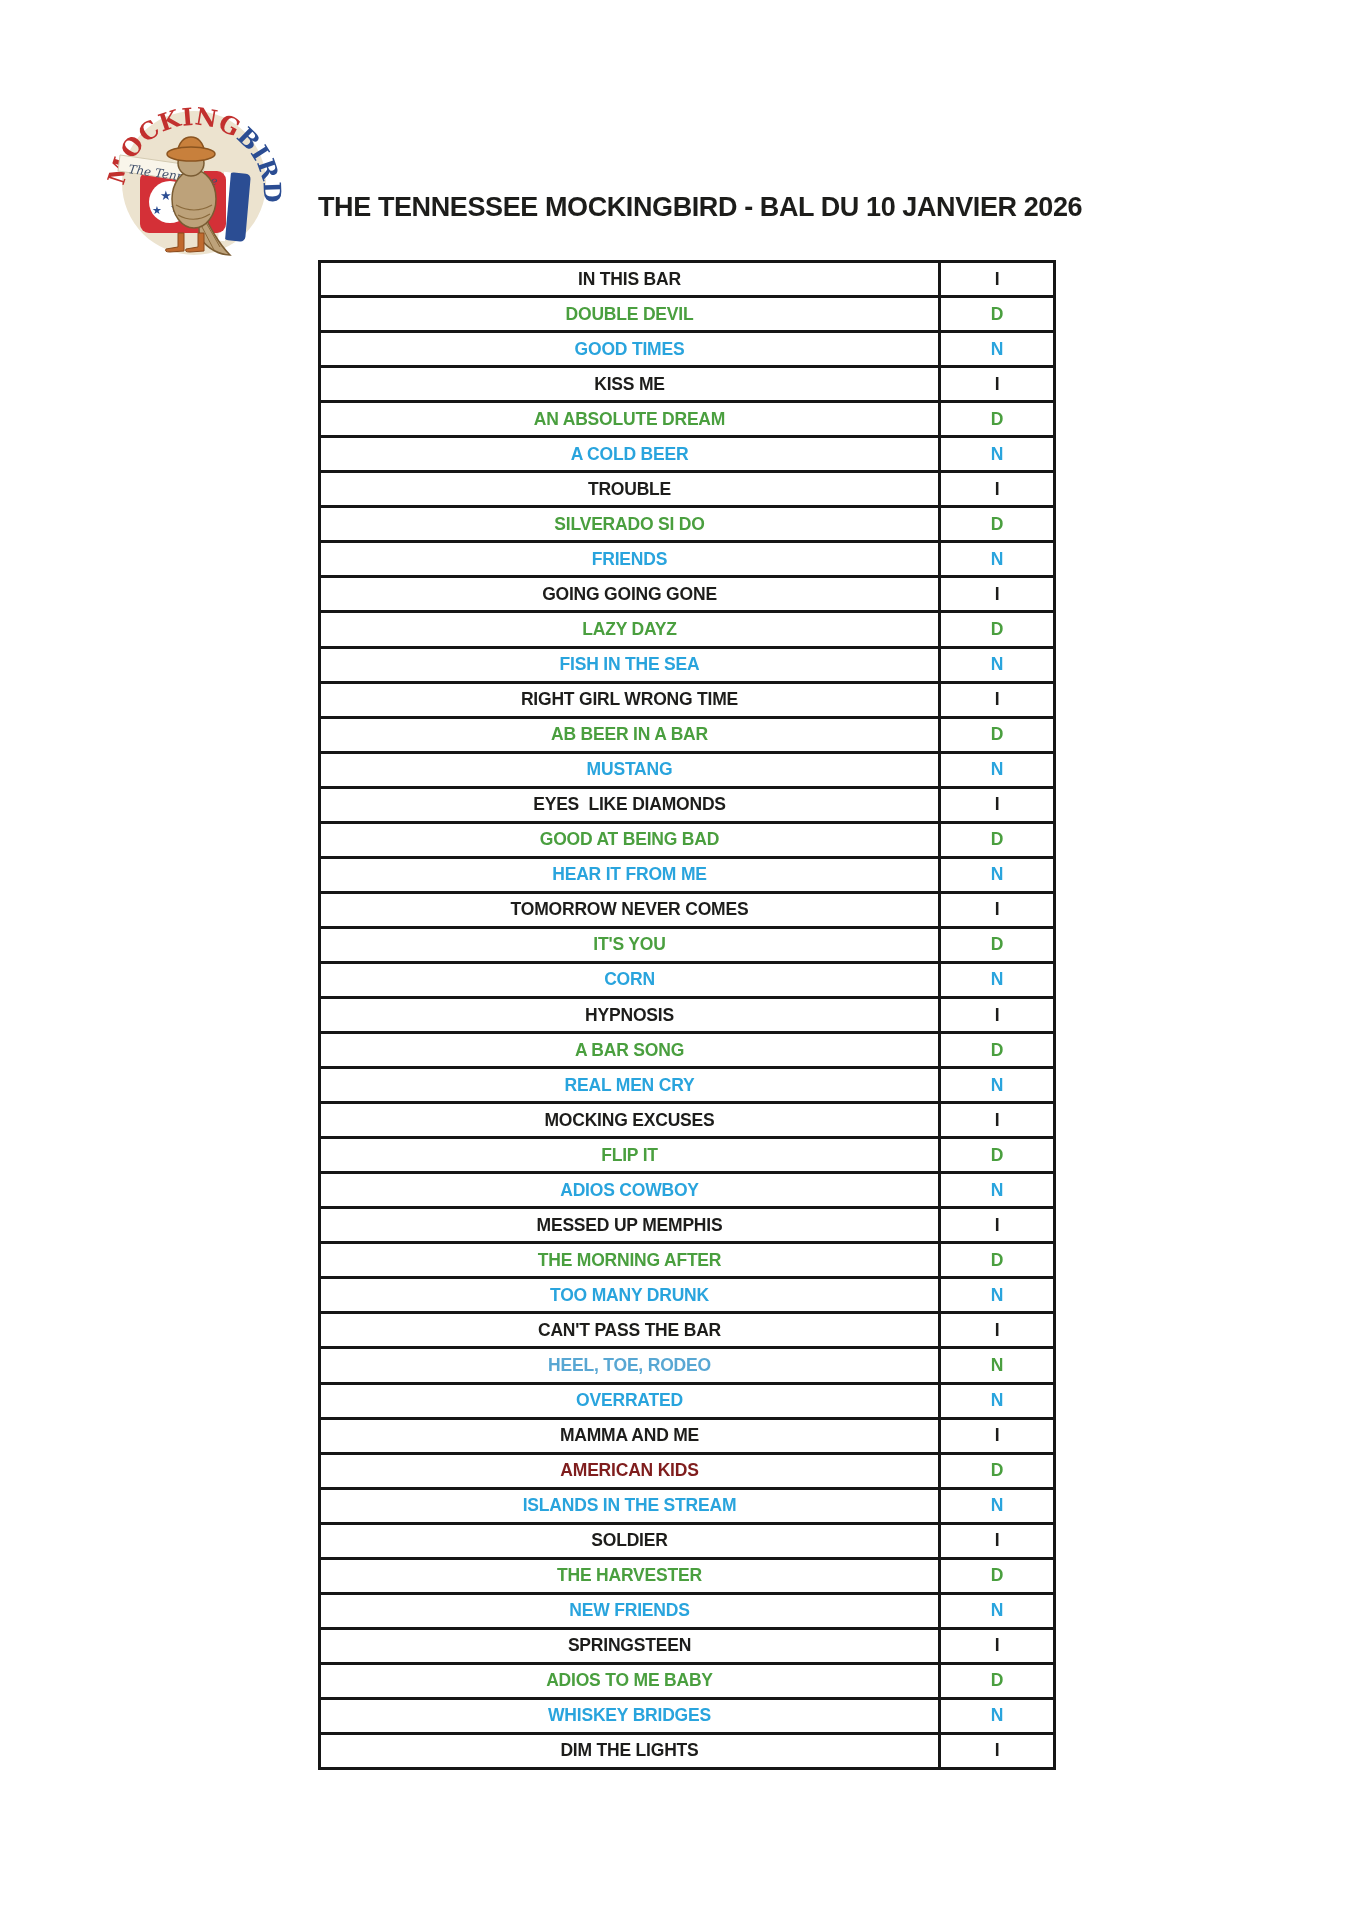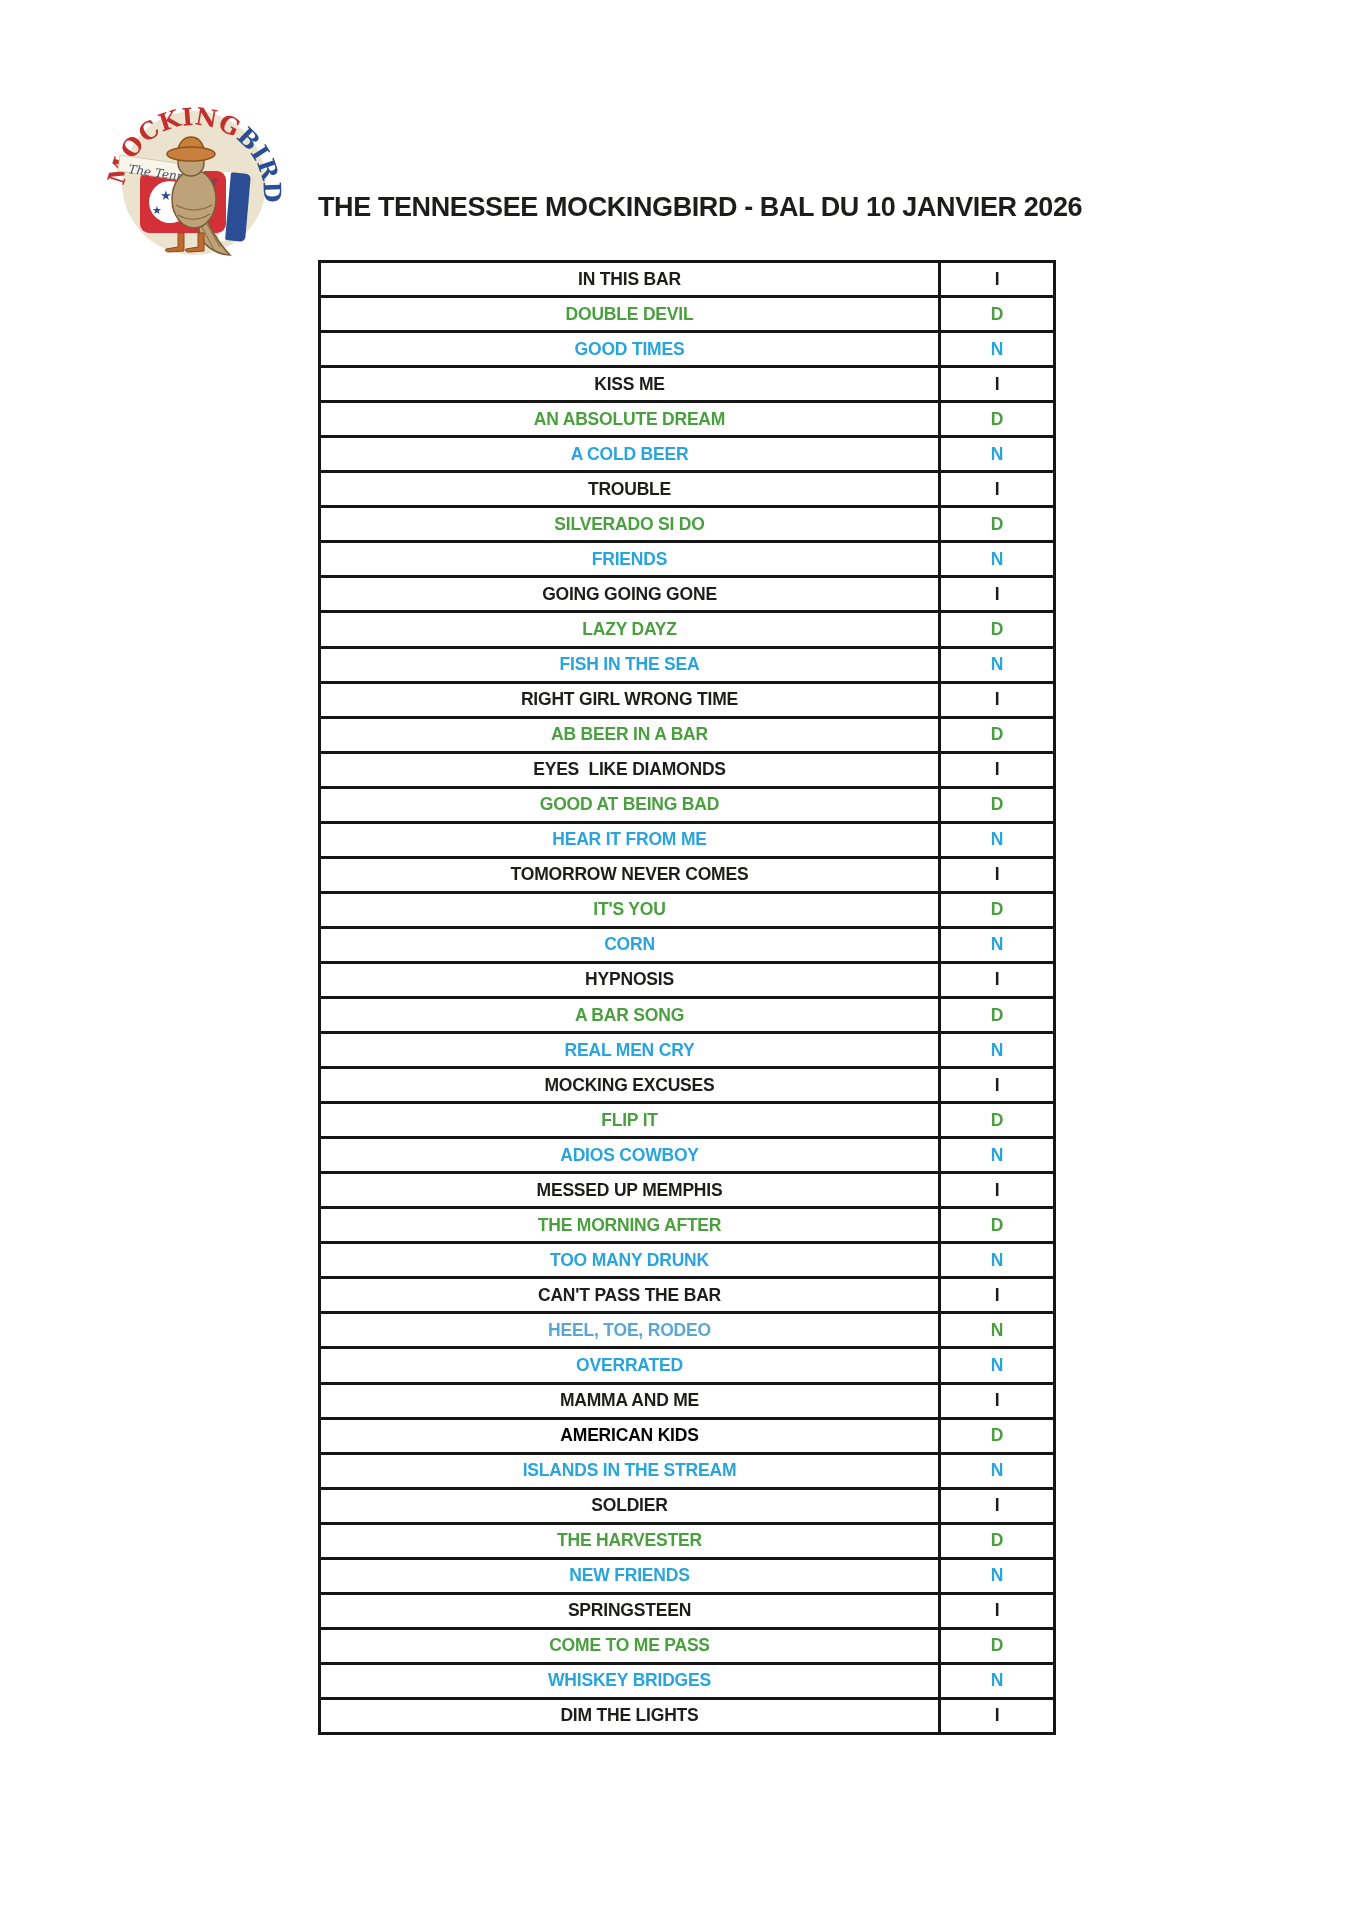--- a/index.html
+++ b/index.html
@@ -160,6 +160,10 @@
           <td class="level-cell" style="color: rgb(74, 159, 63);">D</td>
         </tr>
         <tr>
+          <td class="song-cell" style="color: rgb(41, 164, 221);">MUSTANG</td>
+          <td class="level-cell" style="color: rgb(41, 164, 221);">N</td>
+        </tr>
+        <tr>
           <td class="song-cell" style="color: rgb(29, 29, 27);">EYES  LIKE DIAMONDS</td>
           <td class="level-cell" style="color: rgb(29, 29, 27);">I</td>
         </tr>

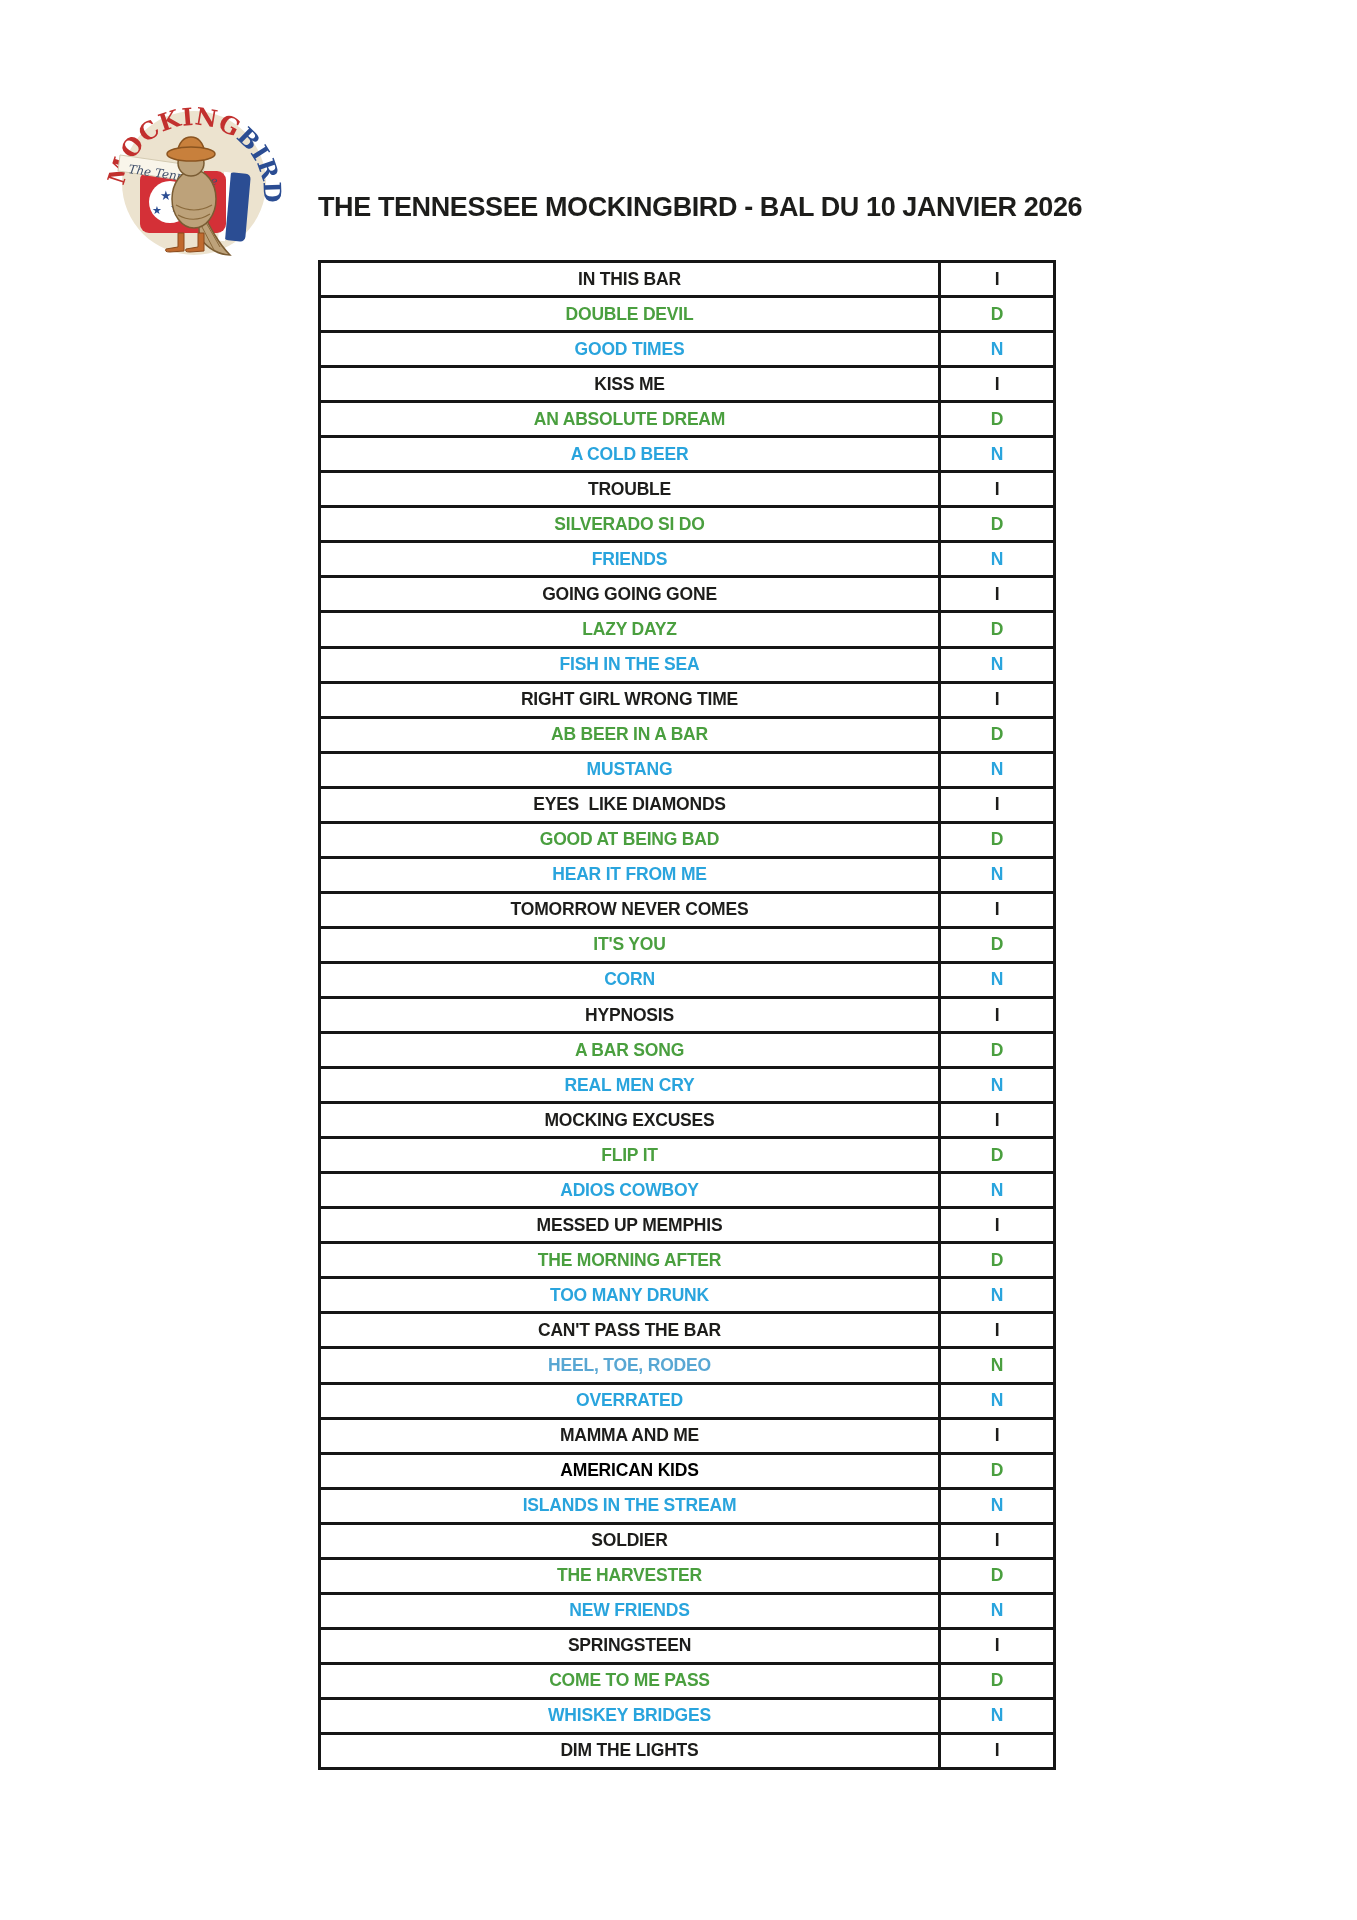--- a/index.html
+++ b/index.html
@@ -240,7 +240,7 @@
           <td class="level-cell" style="color: rgb(29, 29, 27);">I</td>
         </tr>
         <tr>
-          <td class="song-cell" style="color: #000000;">AMERICAN KIDS</td>
+          <td class="song-cell" style="color: #7f1d1d;">AMERICAN KIDS</td>
           <td class="level-cell" style="color: rgb(74, 159, 63);">D</td>
         </tr>
         <tr>

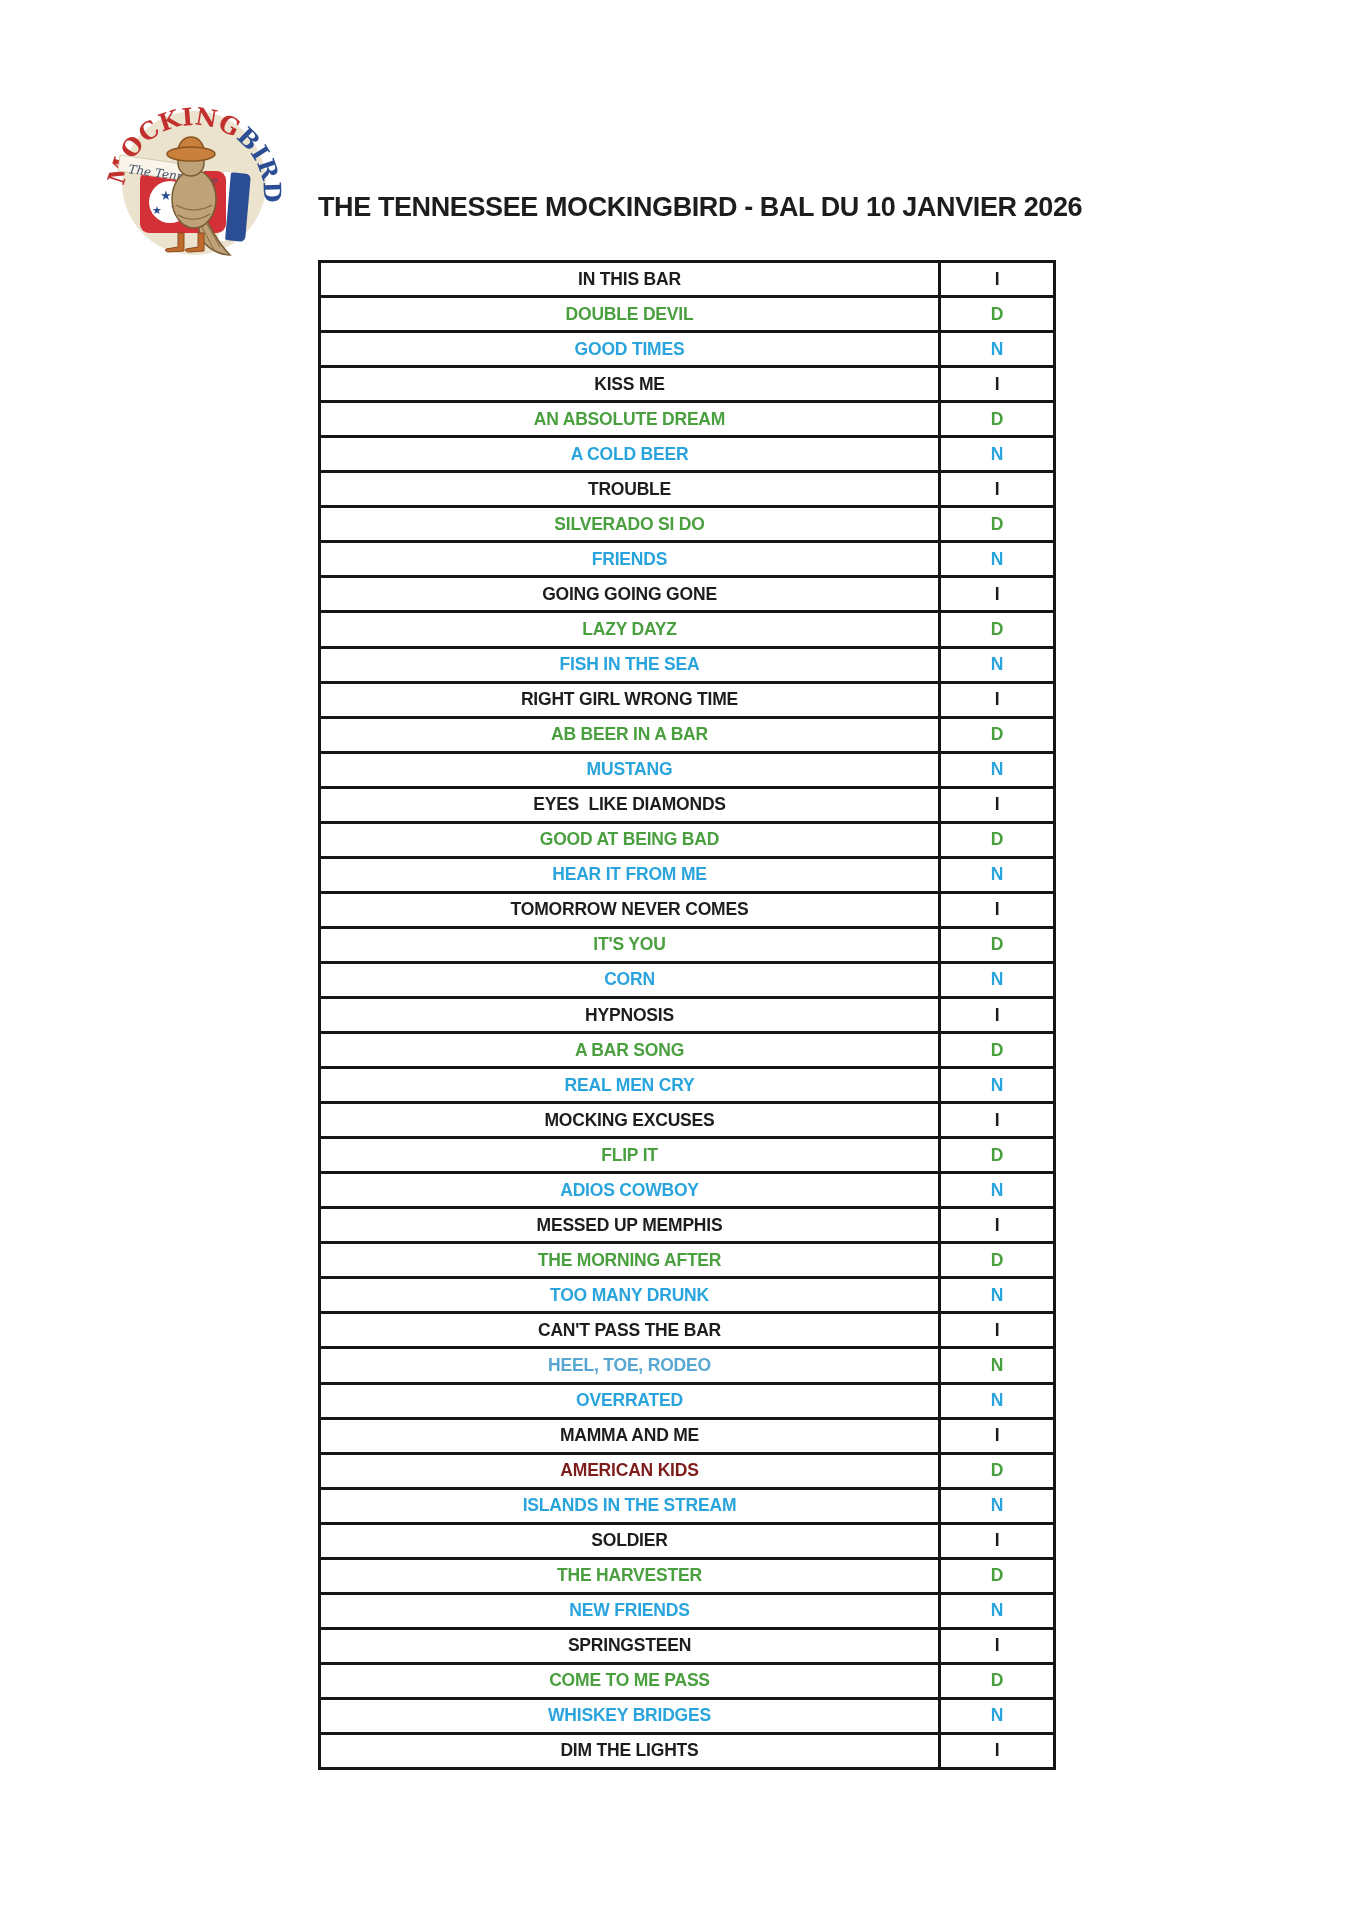--- a/index.html
+++ b/index.html
@@ -264,7 +264,7 @@
           <td class="level-cell" style="color: rgb(29, 29, 27);">I</td>
         </tr>
         <tr>
-          <td class="song-cell" style="color: rgb(74, 159, 63);">COME TO ME PASS</td>
+          <td class="song-cell" style="color: rgb(74, 159, 63);">ADIOS TO ME BABY</td>
           <td class="level-cell" style="color: rgb(74, 159, 63);">D</td>
         </tr>
         <tr>

